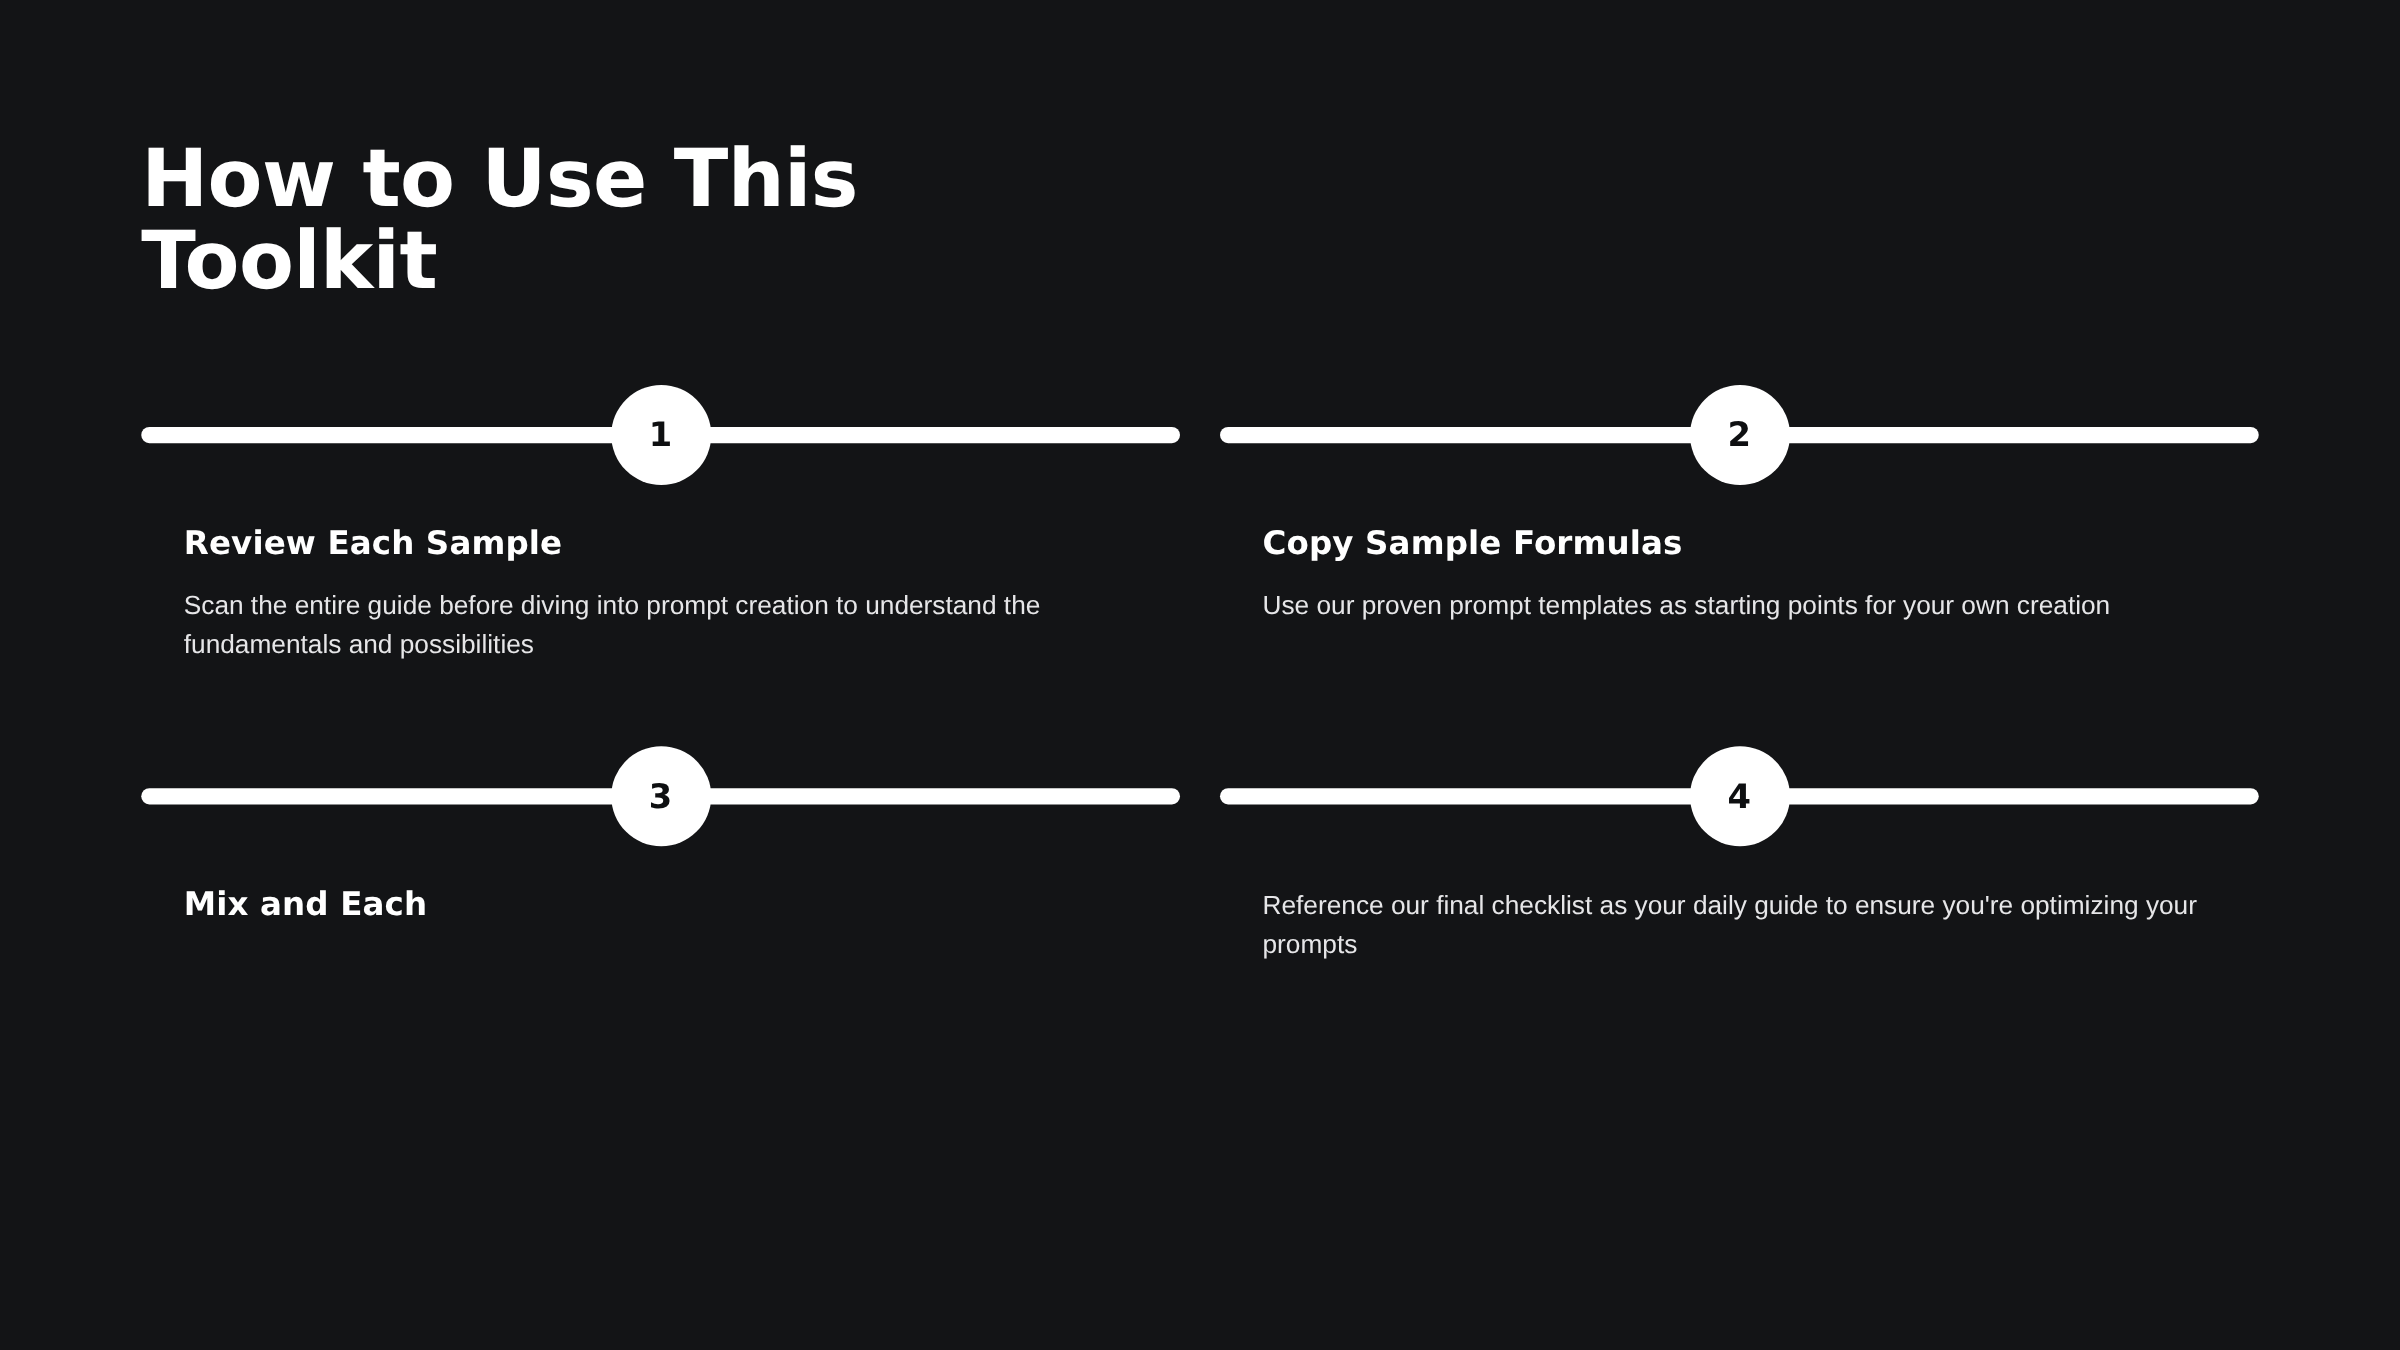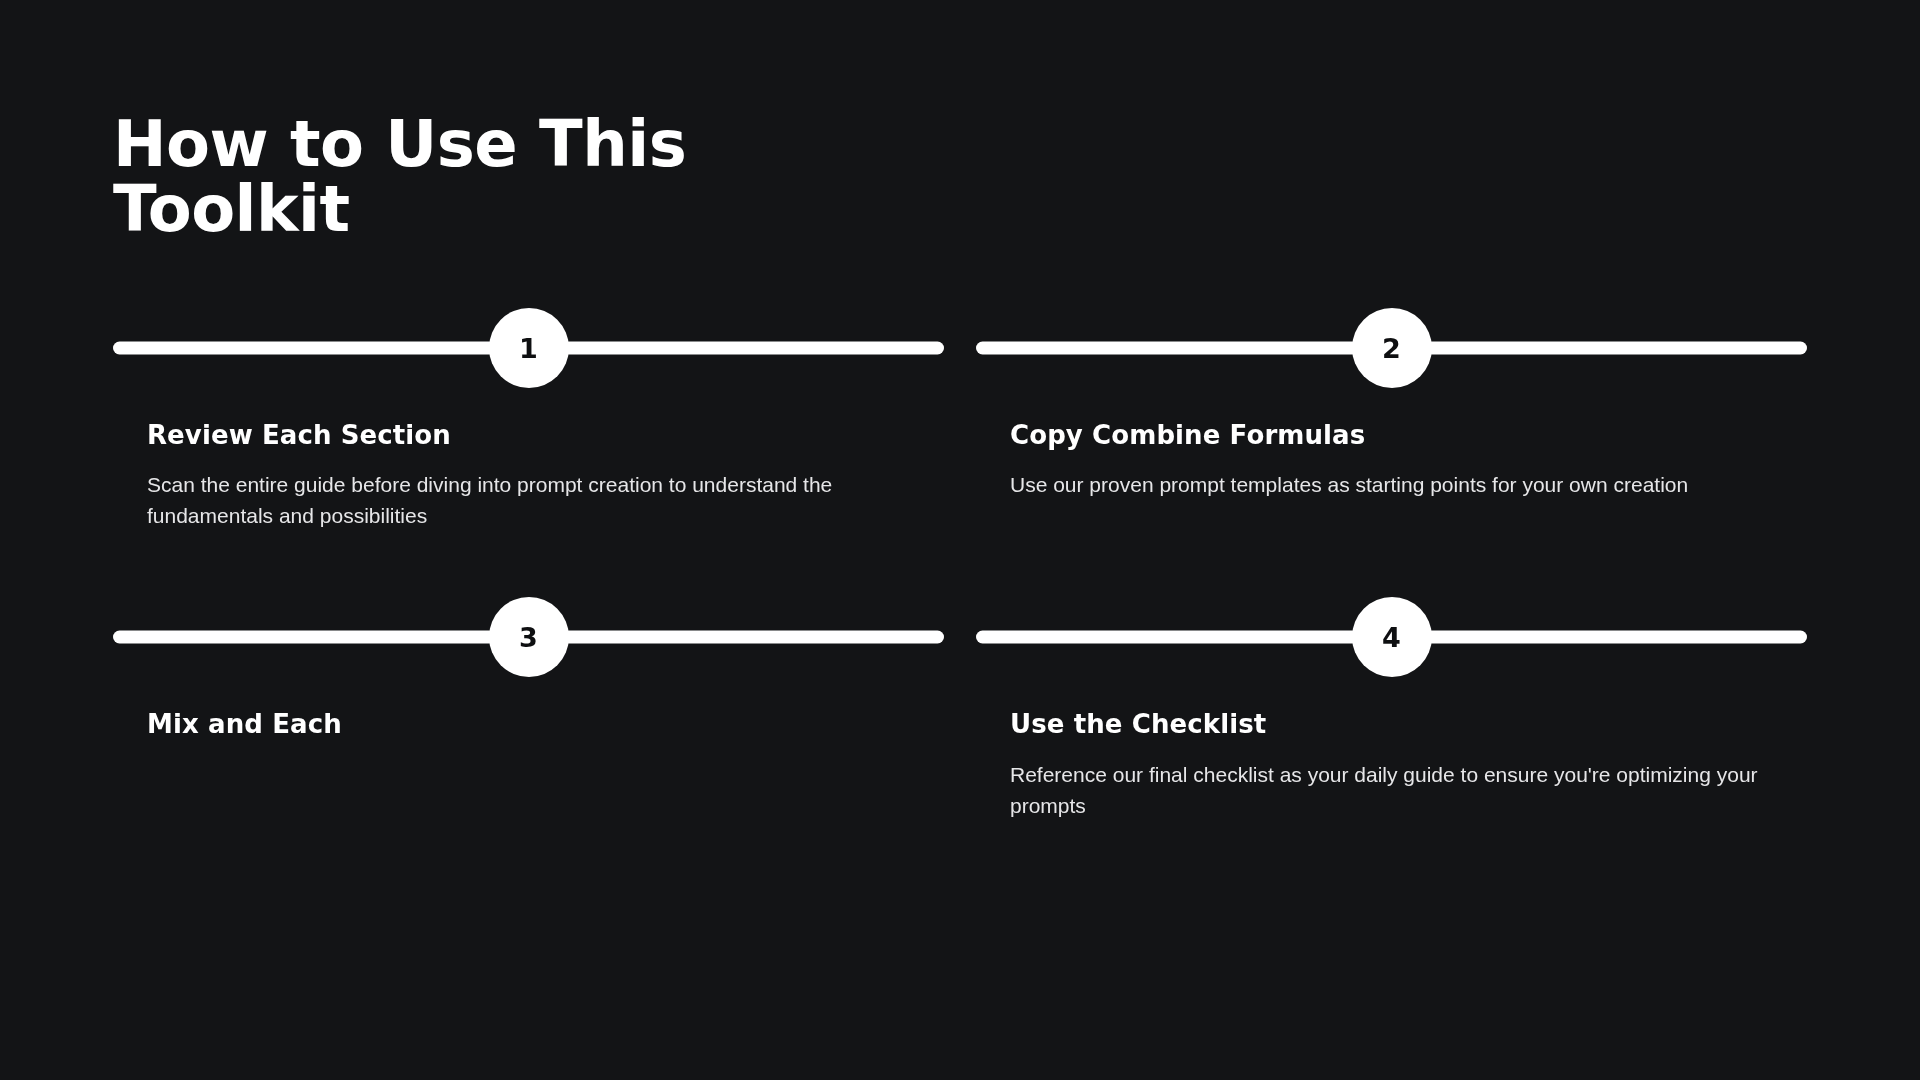--- a/index.html
+++ b/index.html
@@ -148,7 +148,7 @@
         </div>
       </div>
       <div class="step-body">
-        <div class="step-title">Review Each Section</div>
+        <div class="step-title">Review Each Sample</div>
         <div class="step-desc">Scan the entire guide before diving into prompt creation to understand the fundamentals and possibilities</div>
       </div>
     </div>

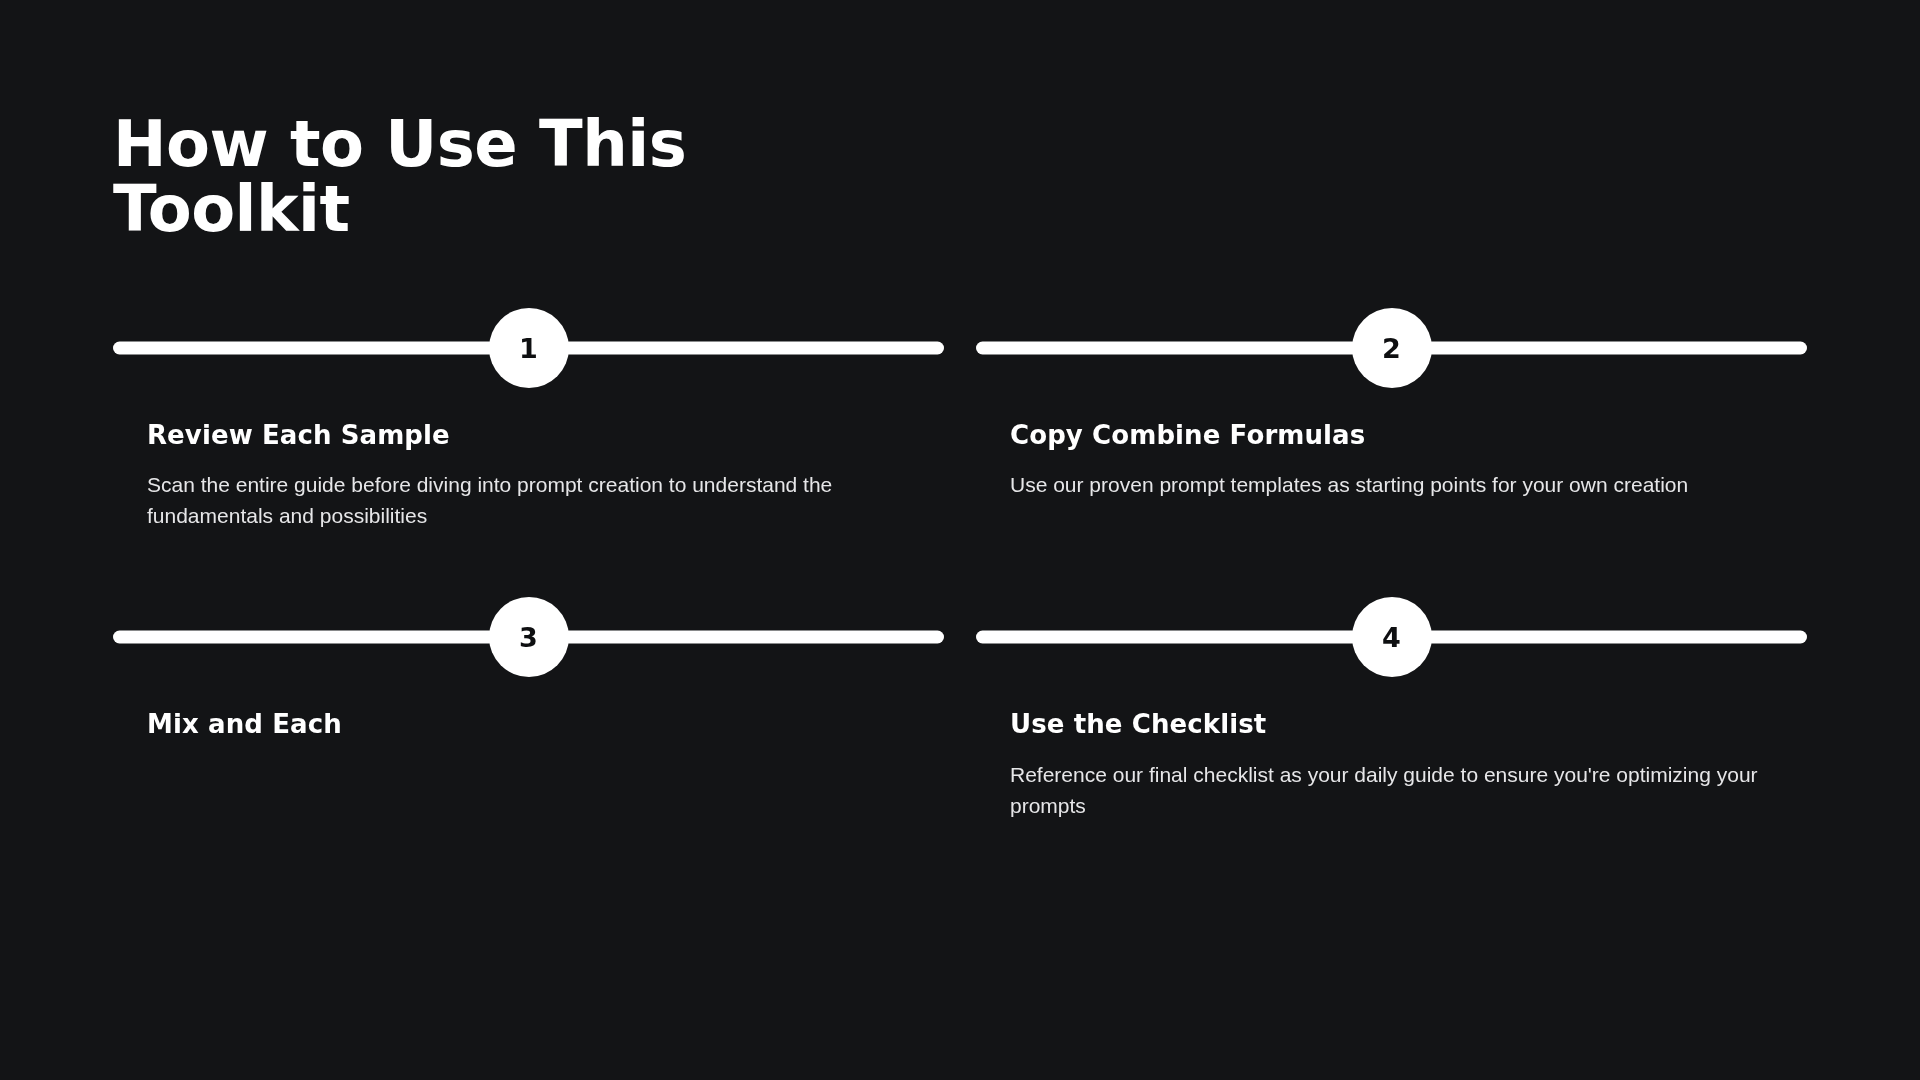--- a/index.html
+++ b/index.html
@@ -161,7 +161,7 @@
         </div>
       </div>
       <div class="step-body">
-        <div class="step-title">Copy Combine Formulas</div>
+        <div class="step-title">Copy Sample Formulas</div>
         <div class="step-desc">Use our proven prompt templates as starting points for your own creation</div>
       </div>
     </div>

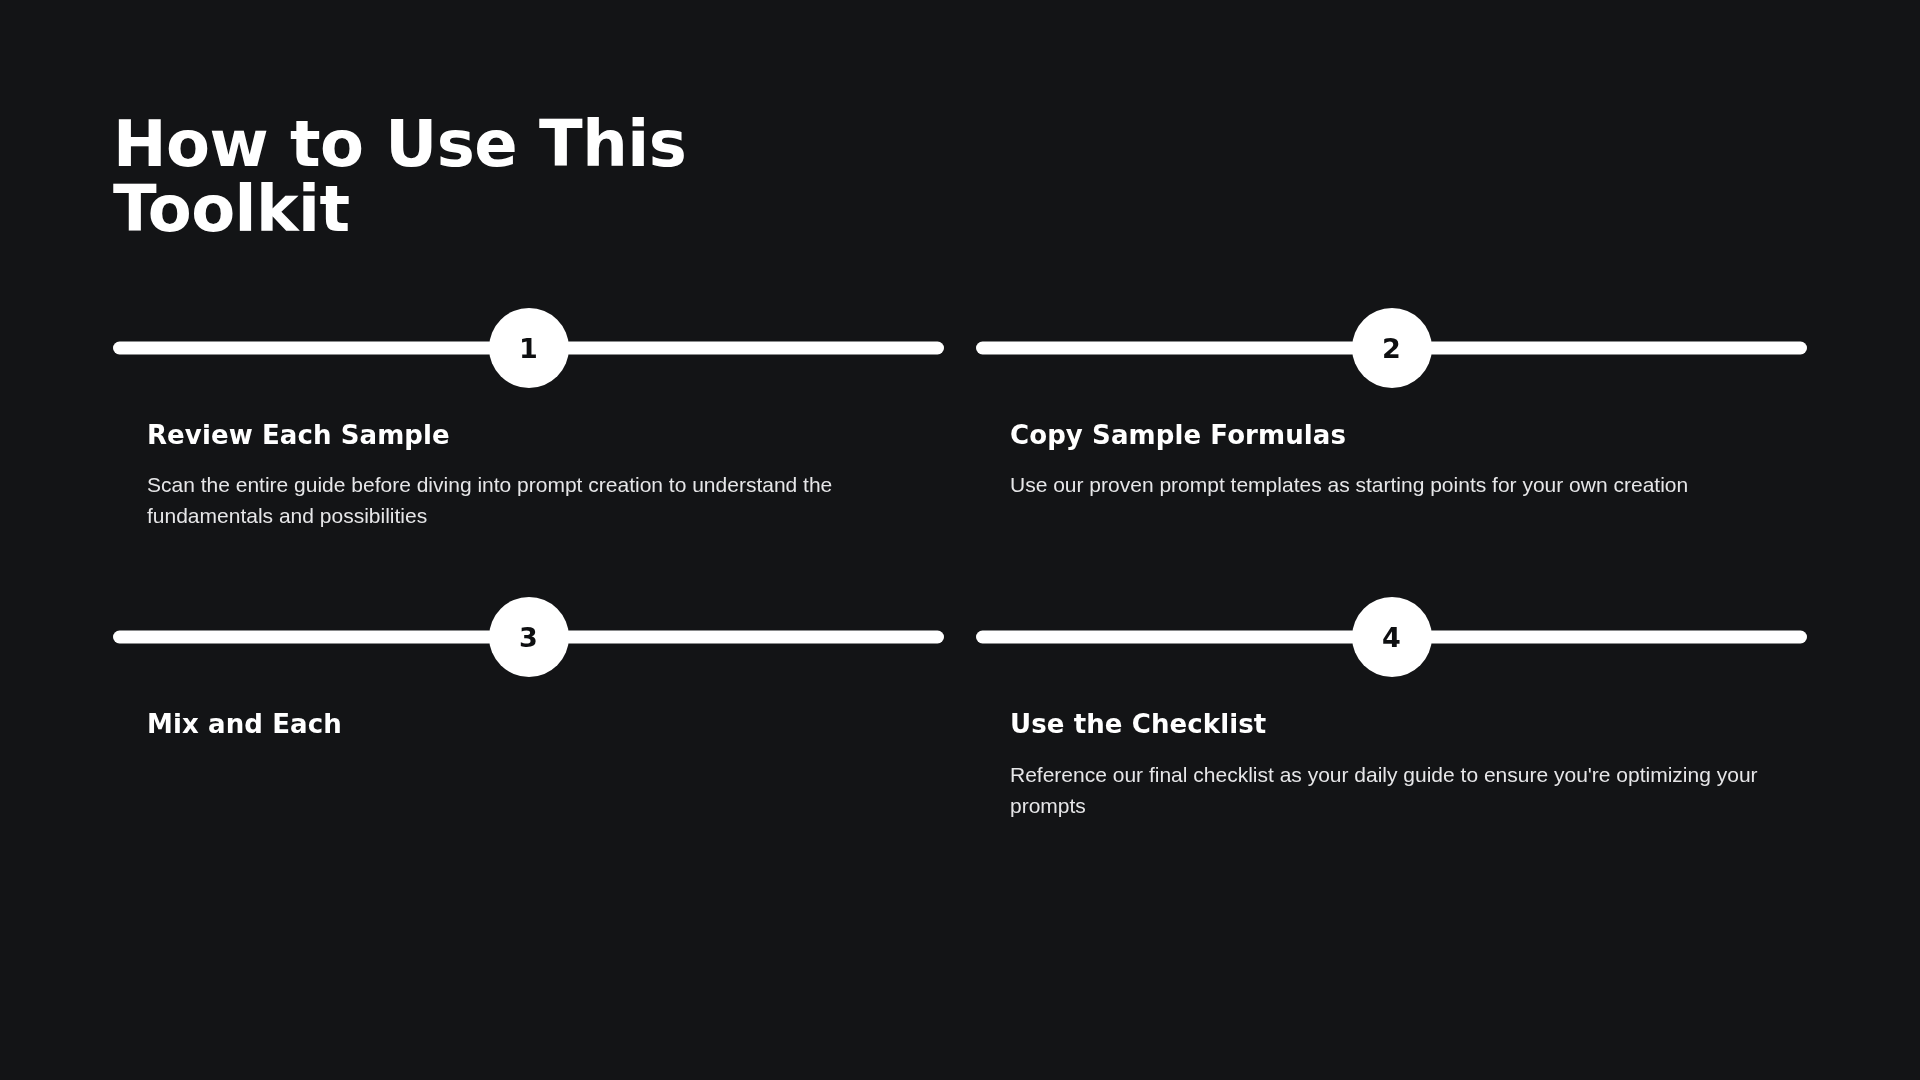--- a/index.html
+++ b/index.html
@@ -186,7 +186,6 @@
         </div>
       </div>
       <div class="step-body">
-        <div class="step-title">Use the Checklist</div>
         <div class="step-desc">Reference our final checklist as your daily guide to ensure you're optimizing your prompts</div>
       </div>
     </div>

